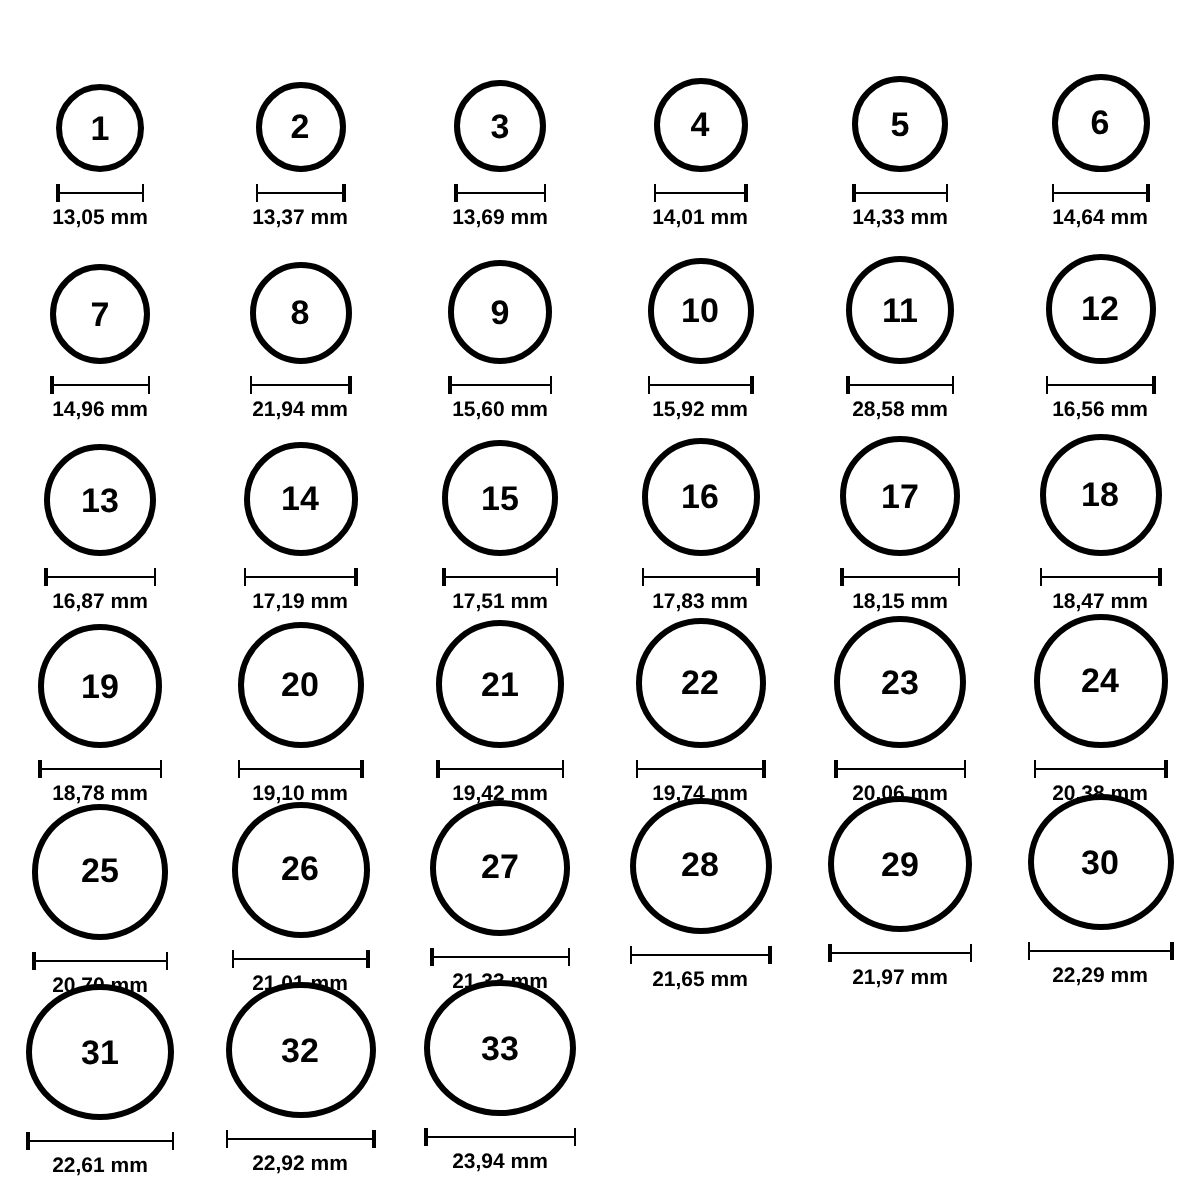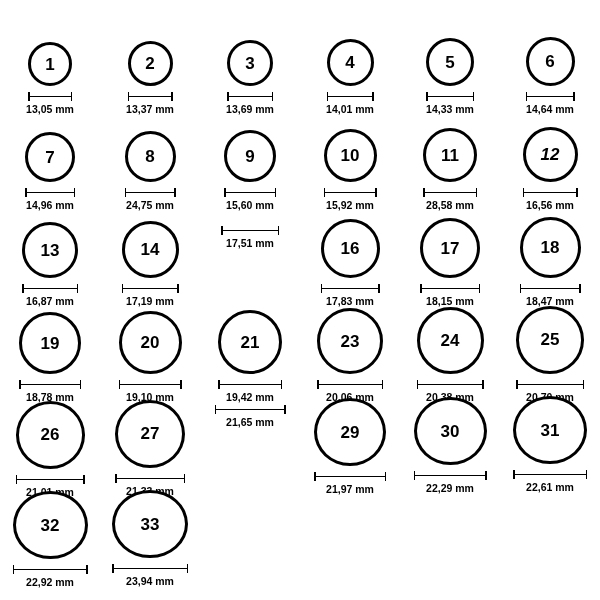--- a/index.html
+++ b/index.html
@@ -195,7 +195,7 @@
         <div class="mm-label">28,58 mm</div>
       </div>
       <div class="cell" style="padding-top: 21px;">
-        <div class="ring" style="width: 55px; height: 55px; font-style: italic;">
+        <div class="ring" style="width: 55px; height: 55px;">
           <span class="ring-size">12</span>
         </div>
         <div class="measure">

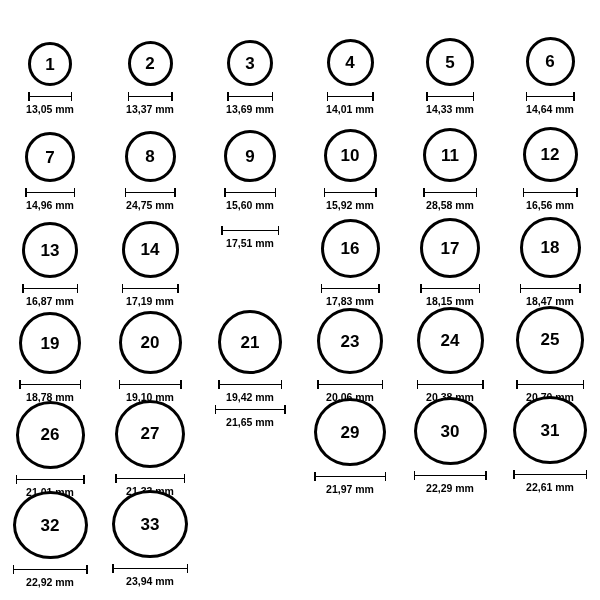--- a/index.html
+++ b/index.html
@@ -165,7 +165,7 @@
         <div class="measure">
           <div class="bar" style="width: 51px;"></div>
         </div>
-        <div class="mm-label">24,75 mm</div>
+        <div class="mm-label">21,94 mm</div>
       </div>
       <div class="cell" style="padding-top: 24px;">
         <div class="ring" style="width: 52px; height: 52px;">

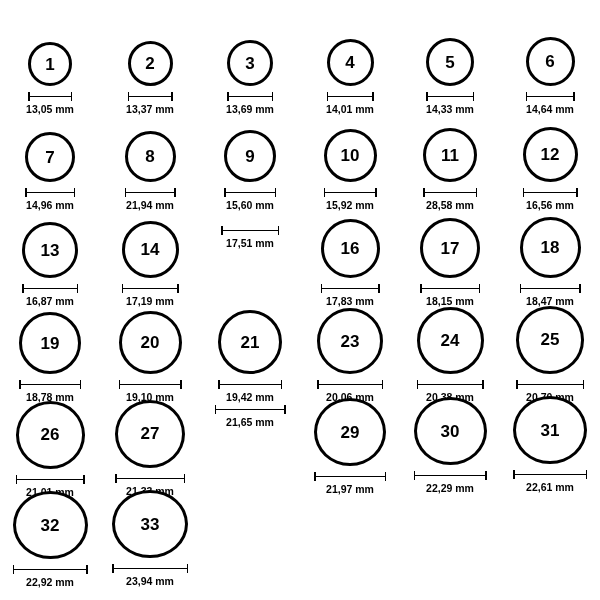--- a/index.html
+++ b/index.html
@@ -222,6 +222,9 @@
         <div class="mm-label">17,19 mm</div>
       </div>
       <div class="cell" style="padding-top: 18px;">
+        <div class="ring" style="width: 58px; height: 58px;">
+          <span class="ring-size">15</span>
+        </div>
         <div class="measure">
           <div class="bar" style="width: 58px;"></div>
         </div>

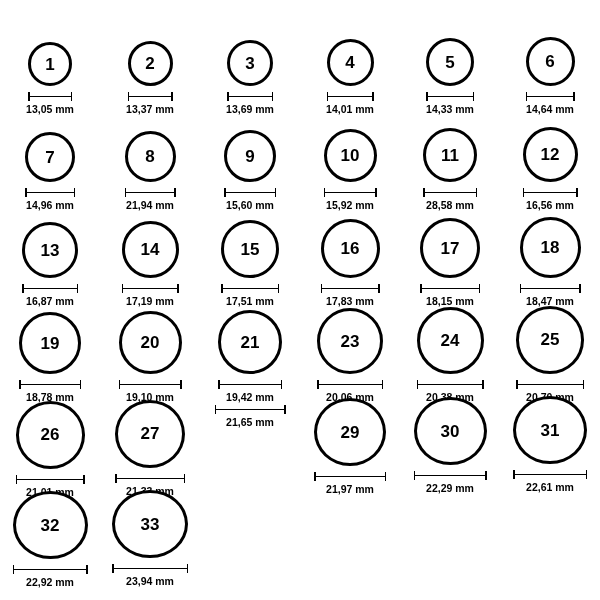--- a/index.html
+++ b/index.html
@@ -284,6 +284,15 @@
         </div>
         <div class="mm-label">19,42 mm</div>
       </div>
+      <div class="cell" style="padding-top: 11px;">
+        <div class="ring" style="width: 65px; height: 65px;">
+          <span class="ring-size">22</span>
+        </div>
+        <div class="measure">
+          <div class="bar" style="width: 65px;"></div>
+        </div>
+        <div class="mm-label">19,74 mm</div>
+      </div>
       <div class="cell" style="padding-top: 10px;">
         <div class="ring" style="width: 66px; height: 66px;">
           <span class="ring-size">23</span>

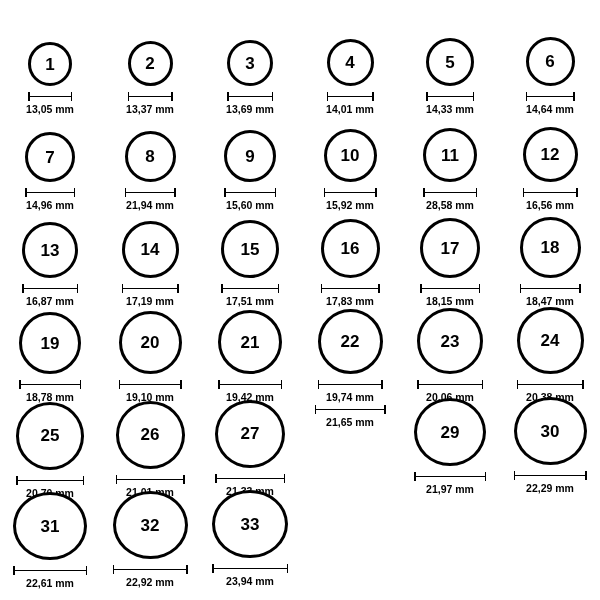--- a/index.html
+++ b/index.html
@@ -339,6 +339,9 @@
         <div class="mm-label">21,33 mm</div>
       </div>
       <div class="cell" style="padding-top: 5px;">
+        <div class="ring" style="width: 71px; height: 71px;">
+          <span class="ring-size">28</span>
+        </div>
         <div class="measure">
           <div class="bar" style="width: 71px;"></div>
         </div>

